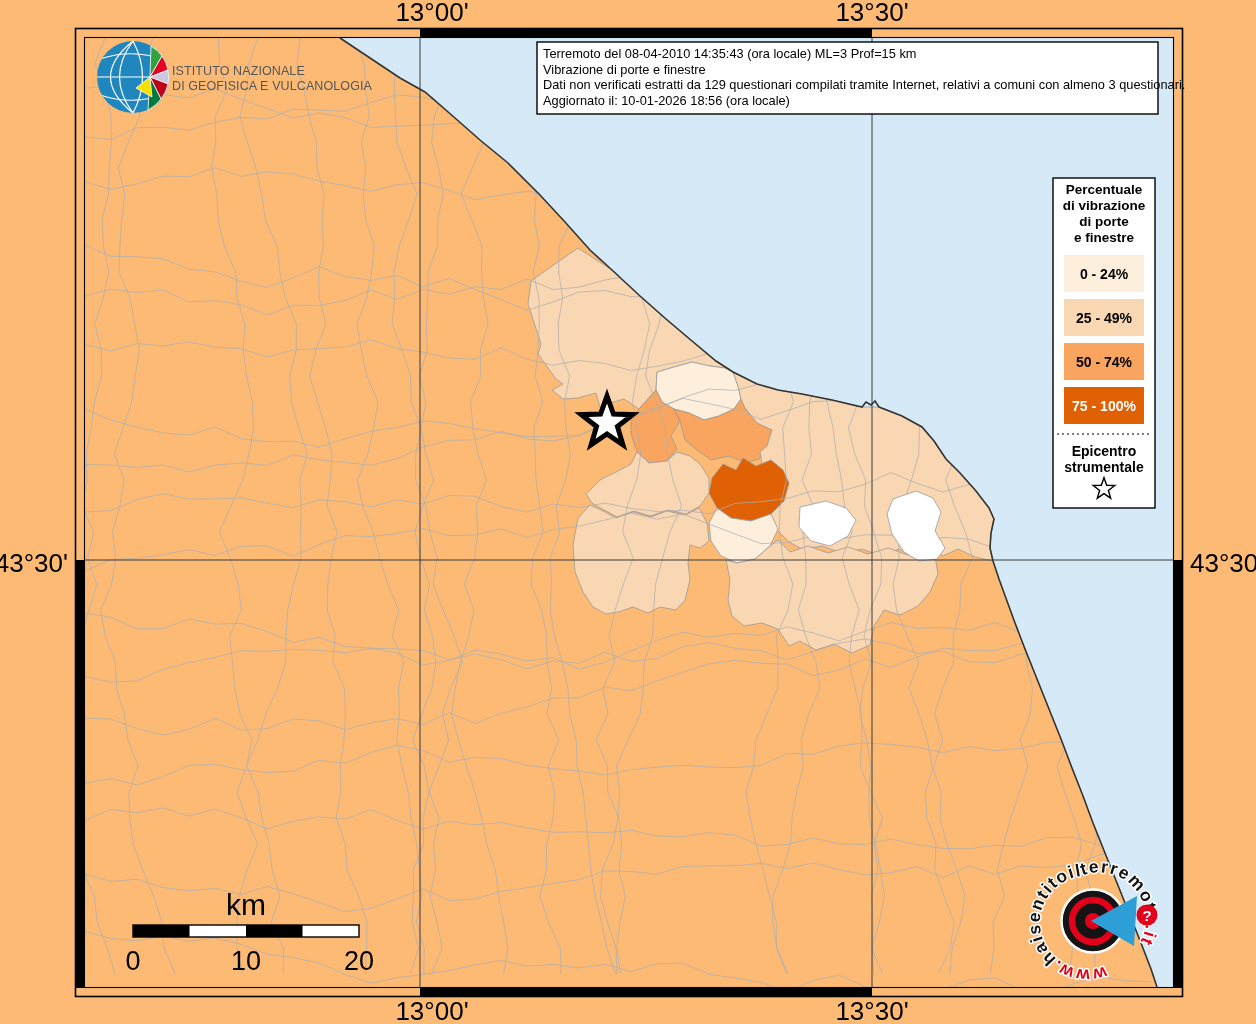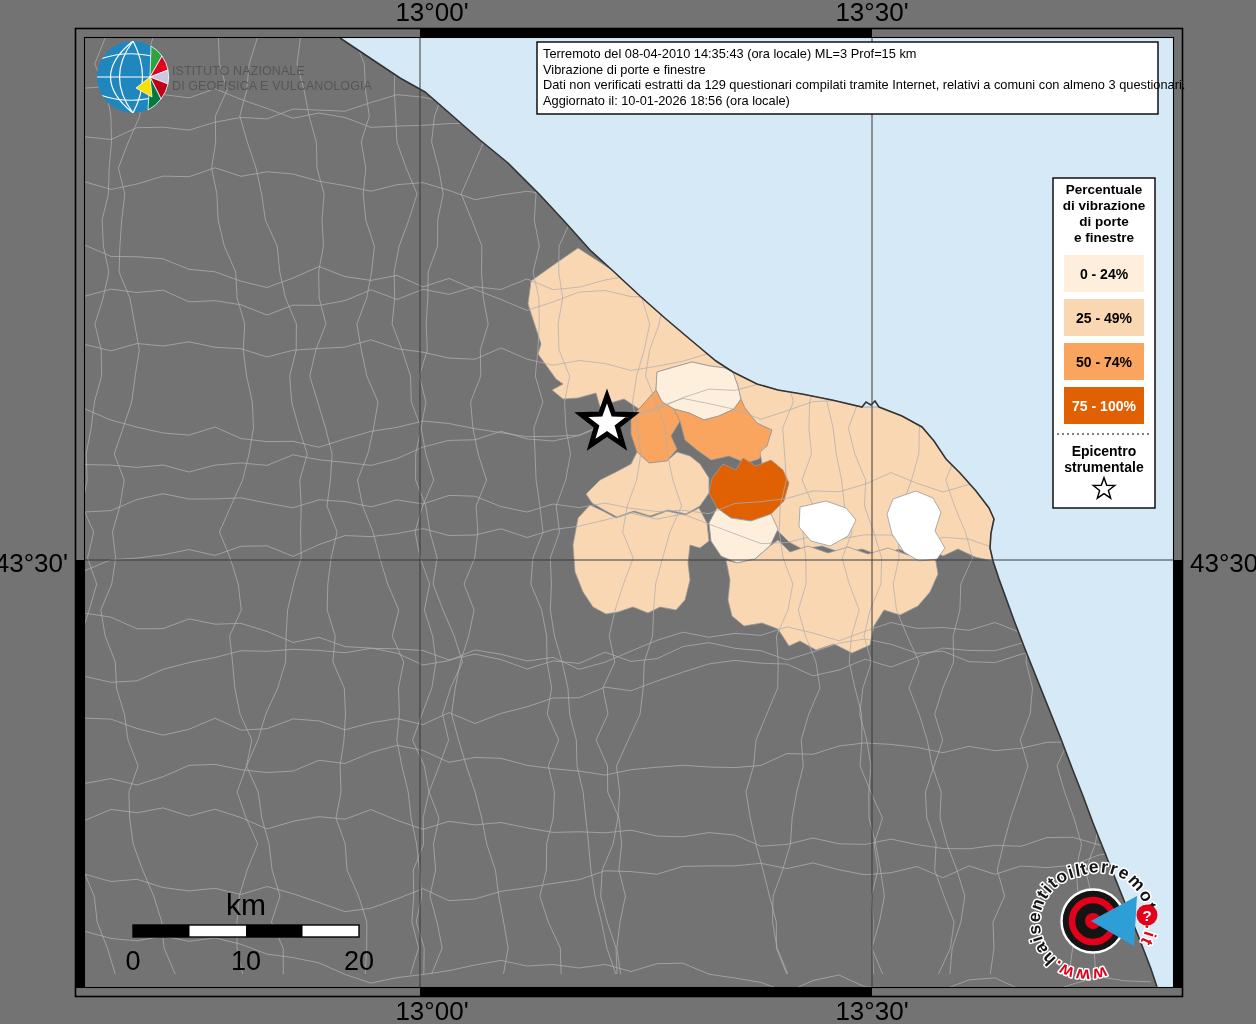--- a/index.html
+++ b/index.html
@@ -3,7 +3,7 @@
 <meta charset="utf-8">
 <style>
   html,body{margin:0;padding:0;background:#fff;}
-  .page{position:relative;width:1256px;height:1024px;background:#737373;overflow:hidden;
+  .page{position:relative;width:1256px;height:1024px;background:#fdba74;overflow:hidden;
         font-family:"Liberation Sans", sans-serif;}
   svg text{font-family:"Liberation Sans", sans-serif;}
   .axis-label{font-size:26px;fill:#000;}

